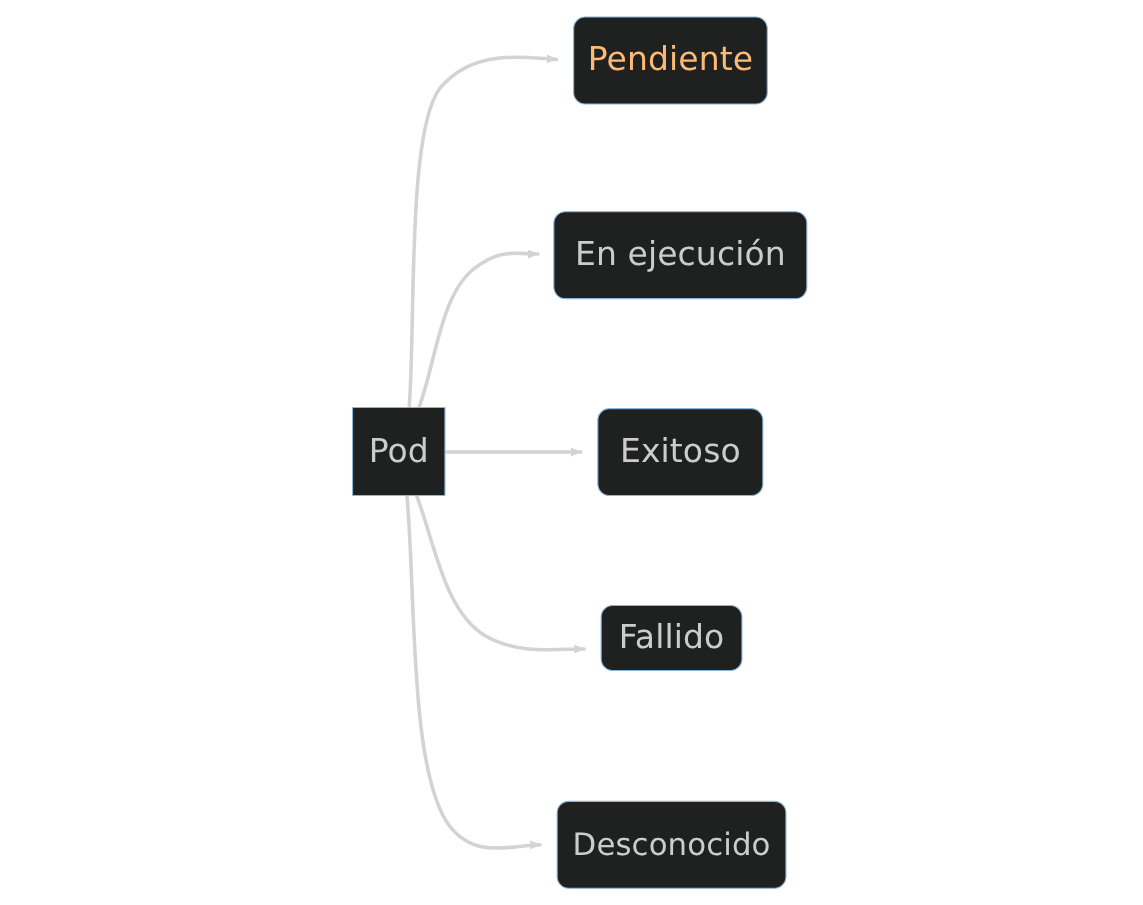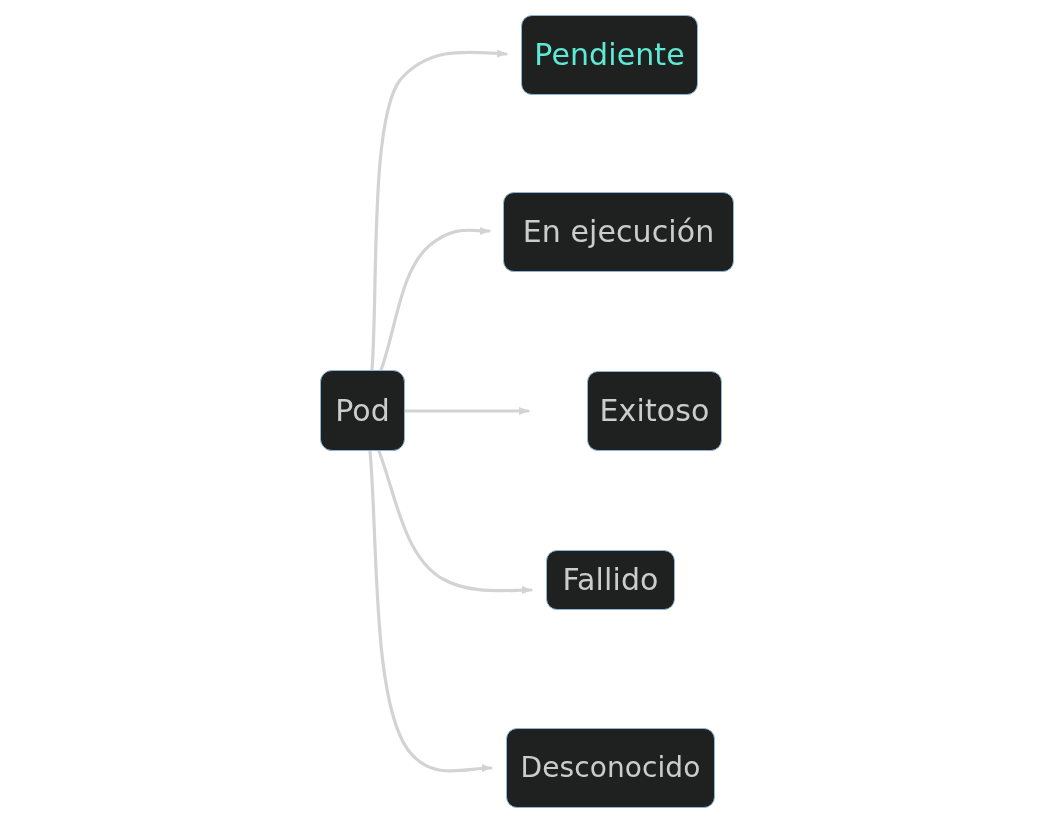--- a/index.html
+++ b/index.html
@@ -81,7 +81,7 @@
       <div class="node square" style="left: 320px; top: 370px; width: 85px; height: 81px; background: rgb(31, 32, 32); border-color: rgb(140, 180, 214); color: rgb(204, 204, 204);">
         <span class="node-label" style="font-size: 30px;">Pod</span>
       </div>
-      <div class="node rounded" style="left: 521px; top: 15px; width: 177px; height: 80px; background: rgb(31, 32, 32); border-color: rgb(140, 180, 214); color: #5eead4;">
+      <div class="node rounded" style="left: 521px; top: 15px; width: 177px; height: 80px; background: rgb(31, 32, 32); border-color: rgb(140, 180, 214); color: #fdba74;">
         <span class="node-label" style="font-size: 30px;">Pendiente</span>
       </div>
       <div class="node rounded" style="left: 503px; top: 192px; width: 231px; height: 80px; background: rgb(31, 32, 32); border-color: rgb(140, 180, 214); color: rgb(204, 204, 204);">

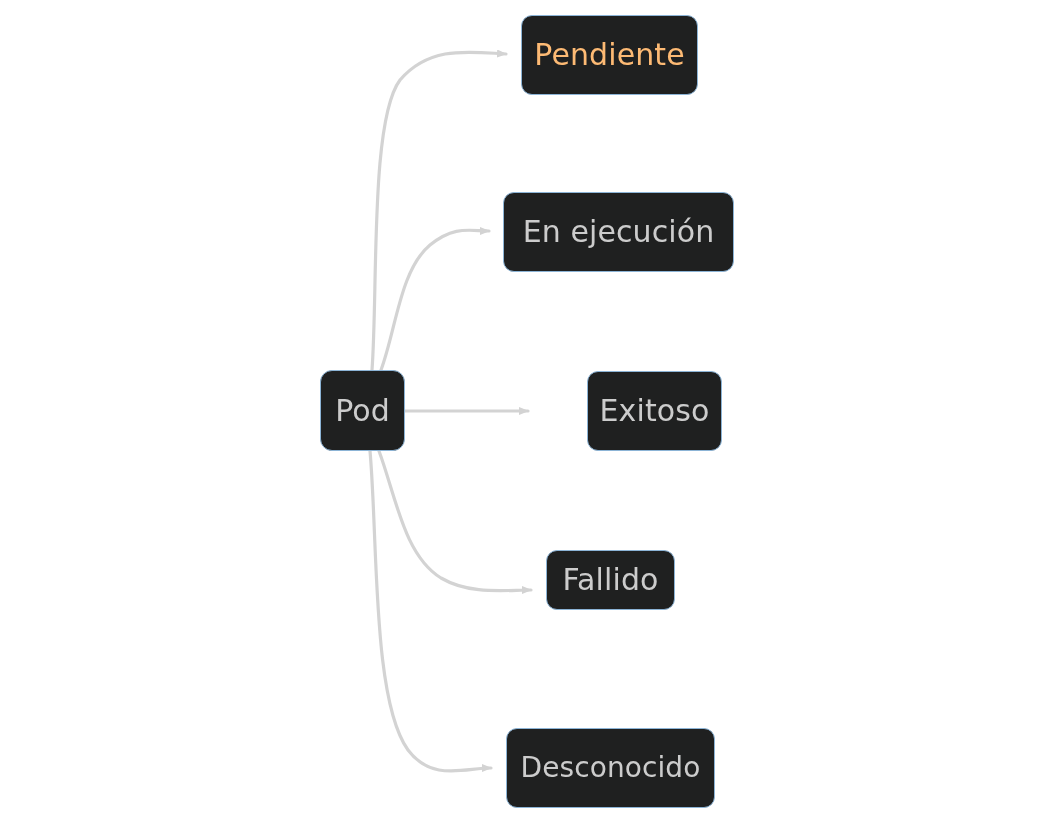--- a/index.html
+++ b/index.html
@@ -54,7 +54,7 @@
     border-radius: 11px;
   }
   .node.square {
-    border-radius: 12px;
+    border-radius: 1px;
   }
 </style>
 </head>

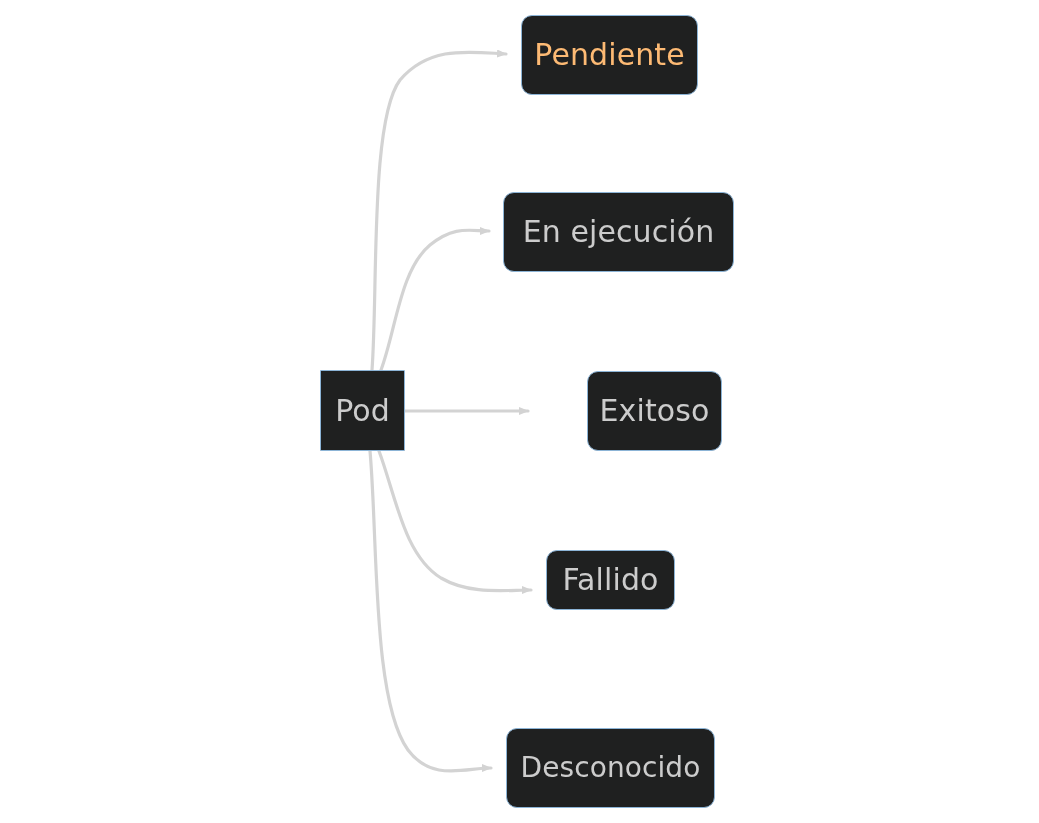--- a/index.html
+++ b/index.html
@@ -87,7 +87,7 @@
       <div class="node rounded" style="left: 503px; top: 192px; width: 231px; height: 80px; background: rgb(31, 32, 32); border-color: rgb(140, 180, 214); color: rgb(204, 204, 204);">
         <span class="node-label" style="font-size: 30px;">En ejecución</span>
       </div>
-      <div class="node rounded" style="left: 543px; top: 371px; width: 135px; height: 80px; background: rgb(31, 32, 32); border-color: rgb(140, 180, 214); color: rgb(204, 204, 204); margin-left: 44px;">
+      <div class="node rounded" style="left: 543px; top: 371px; width: 151px; height: 80px; background: rgb(31, 32, 32); border-color: rgb(140, 180, 214); color: rgb(204, 204, 204);">
         <span class="node-label" style="font-size: 30px;">Exitoso</span>
       </div>
       <div class="node rounded" style="left: 546px; top: 550px; width: 129px; height: 60px; background: rgb(31, 32, 32); border-color: rgb(140, 180, 214); color: rgb(204, 204, 204);">

